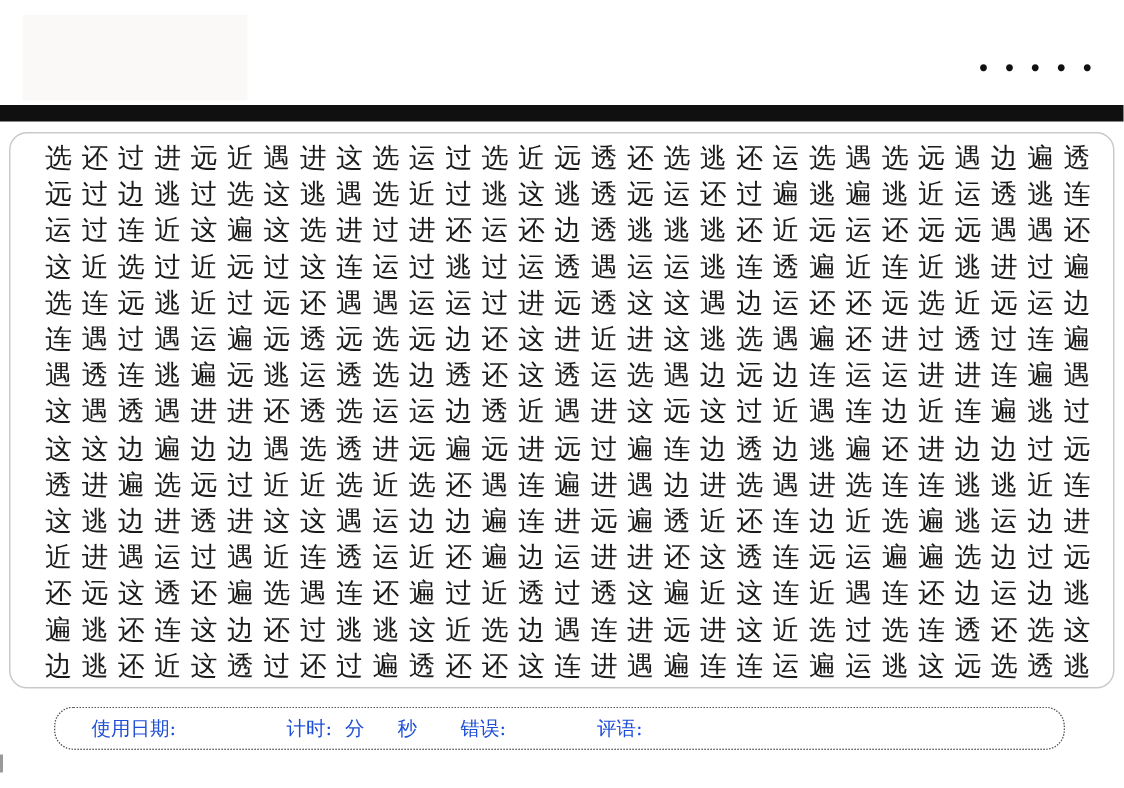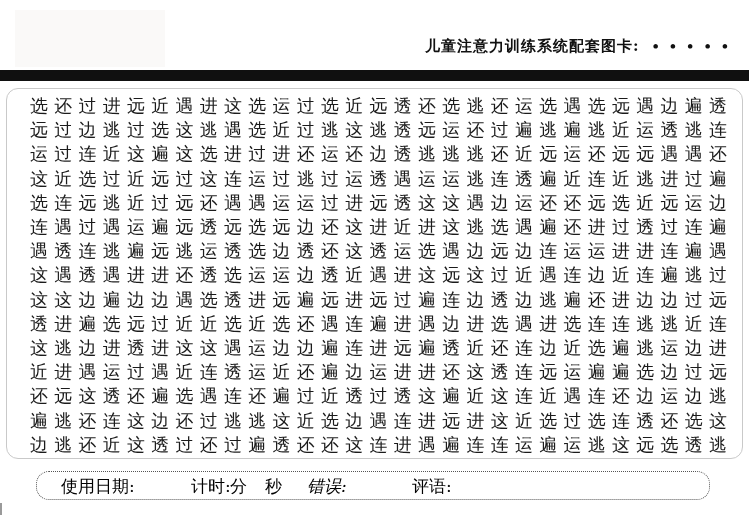--- a/index.html
+++ b/index.html
@@ -65,7 +65,6 @@
 <div class="logo-box"></div>
 
 <div class="header-line">
-  <span class="title-text">儿童注意力训练系统配套图卡:</span>
   <span class="title-dots">•••••</span>
 </div>
 

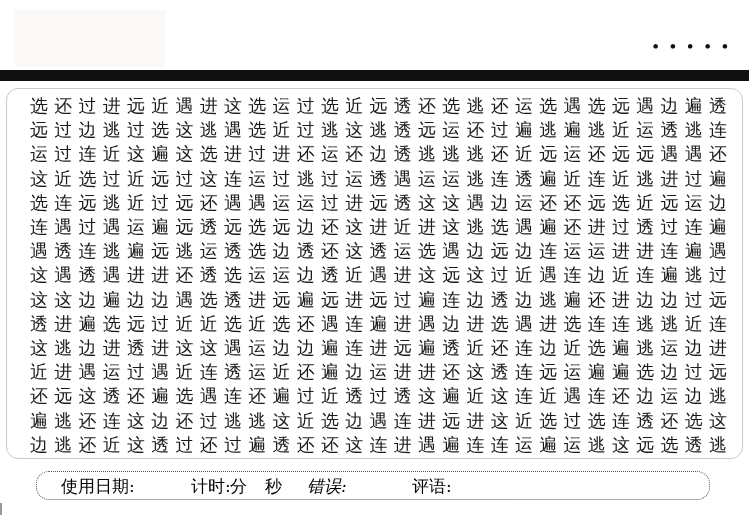--- a/index.html
+++ b/index.html
@@ -46,7 +46,7 @@
   }
   .footer-label {
     position:absolute; top:50%; transform:translateY(-50%);
-    font-size:17px; color:#000000; white-space:nowrap;
+    font-size:13px; color:#1d4ed8; white-space:nowrap;
   }
   .lbl-date    { left:24px; }
   .lbl-timing  { left:154px; }

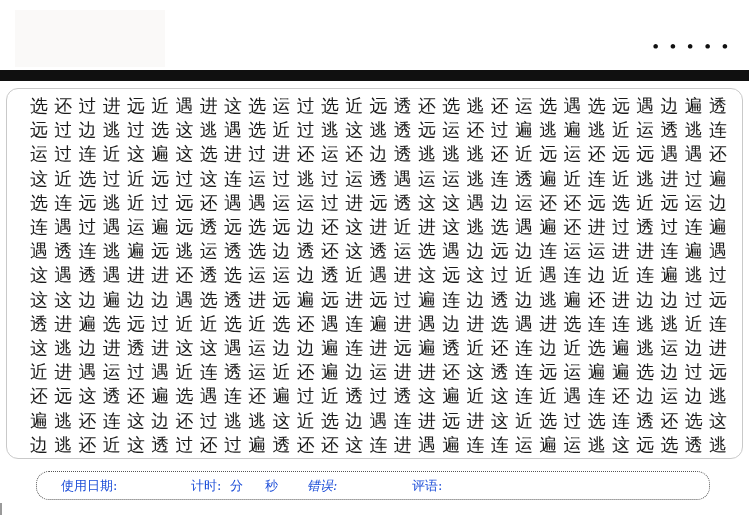--- a/index.html
+++ b/index.html
@@ -52,7 +52,7 @@
   .lbl-timing  { left:154px; }
   .lbl-minutes { left:193px; }
   .lbl-seconds { left:228px; }
-  .lbl-errors  { left:270px;font-style:italic; }
+  .lbl-errors  { left:270px; }
   .lbl-comments{ left:375px; }
   .scan-artifact {
     position:absolute; left:0; top:503px; width:2px; height:12px;

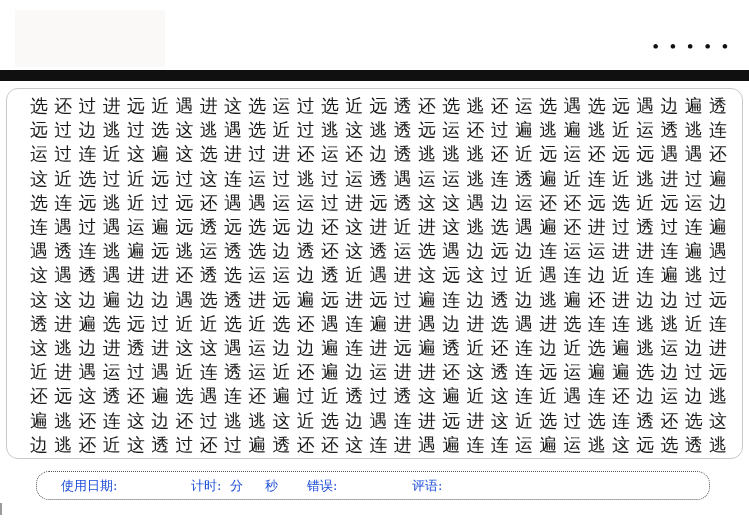--- a/index.html
+++ b/index.html
@@ -53,7 +53,7 @@
   .lbl-minutes { left:193px; }
   .lbl-seconds { left:228px; }
   .lbl-errors  { left:270px; }
-  .lbl-comments{ left:375px; }
+  .lbl-comments{ left:361px; }
   .scan-artifact {
     position:absolute; left:0; top:503px; width:2px; height:12px;
     background:#9a9a9a;

